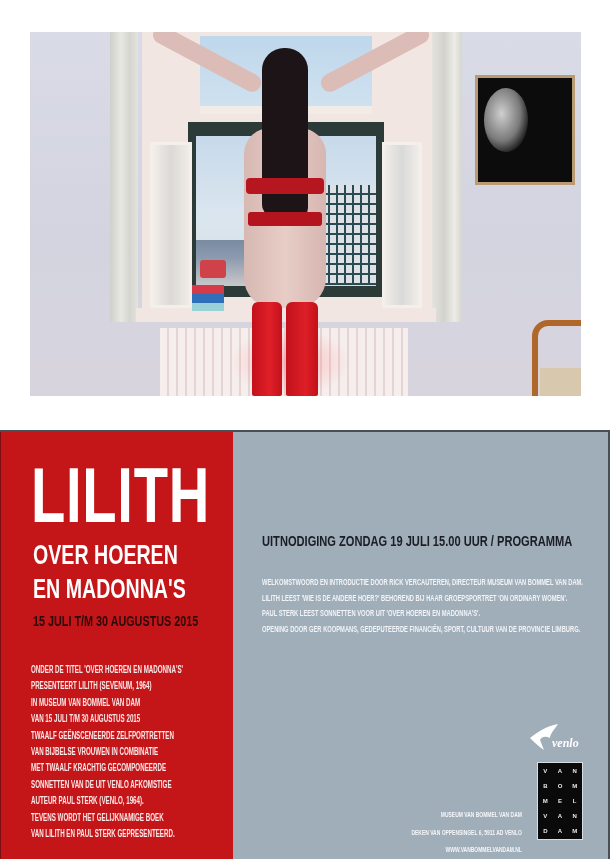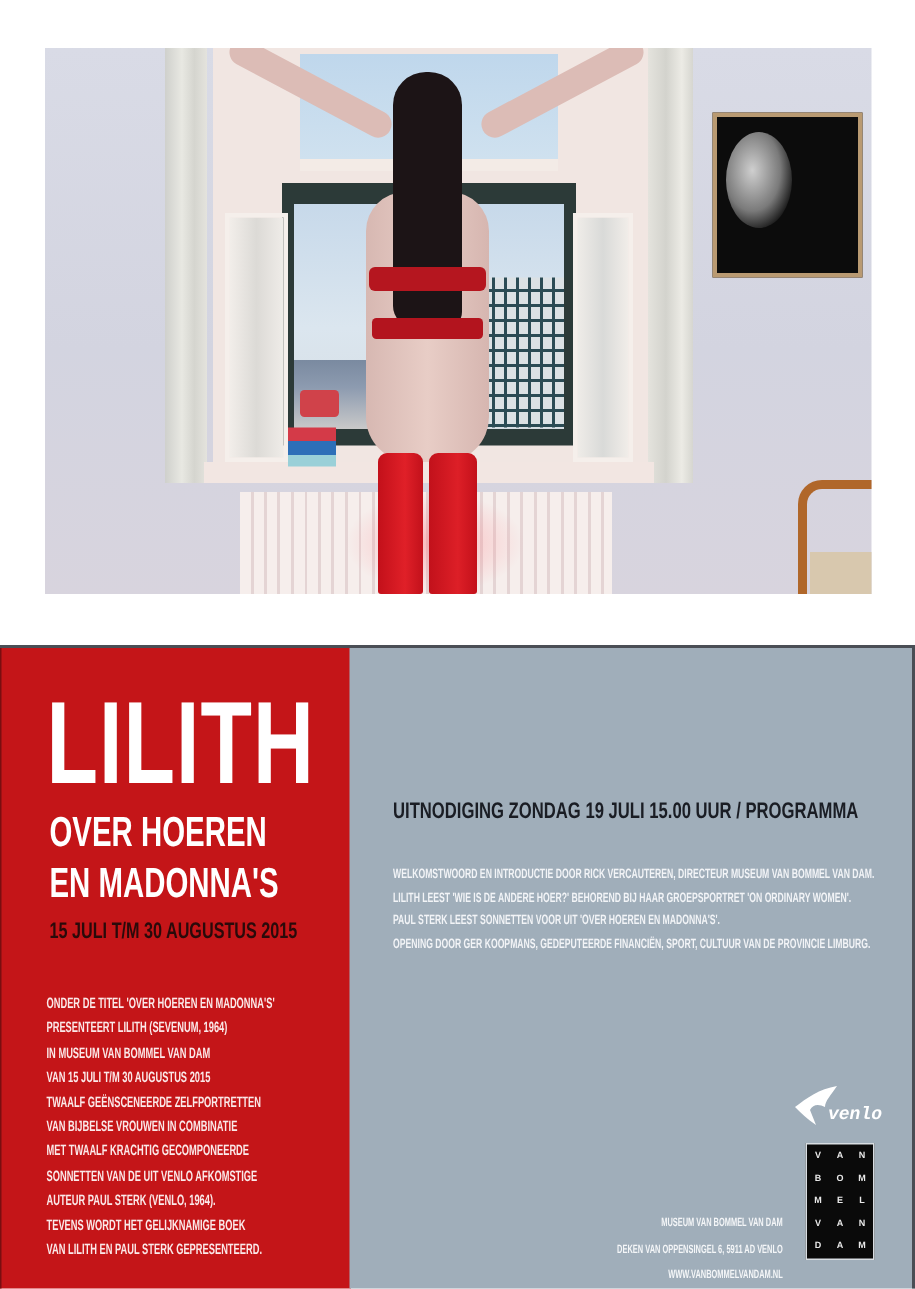--- a/index.html
+++ b/index.html
@@ -175,7 +175,7 @@
     }
     .venlo-word {
       position: absolute; left: 552px; top: 304px; color: #ffffff;
-      font-family: Liberation Mono, monospace; font-style: italic; font-weight: 700; font-size: 12px;
+      font-family: Liberation Serif, serif; font-style: italic; font-weight: 700; font-size: 12px;
     }
     .address {
       position: absolute; right: 88px; top: 374px; text-align: right; color: #f4f6f8;

